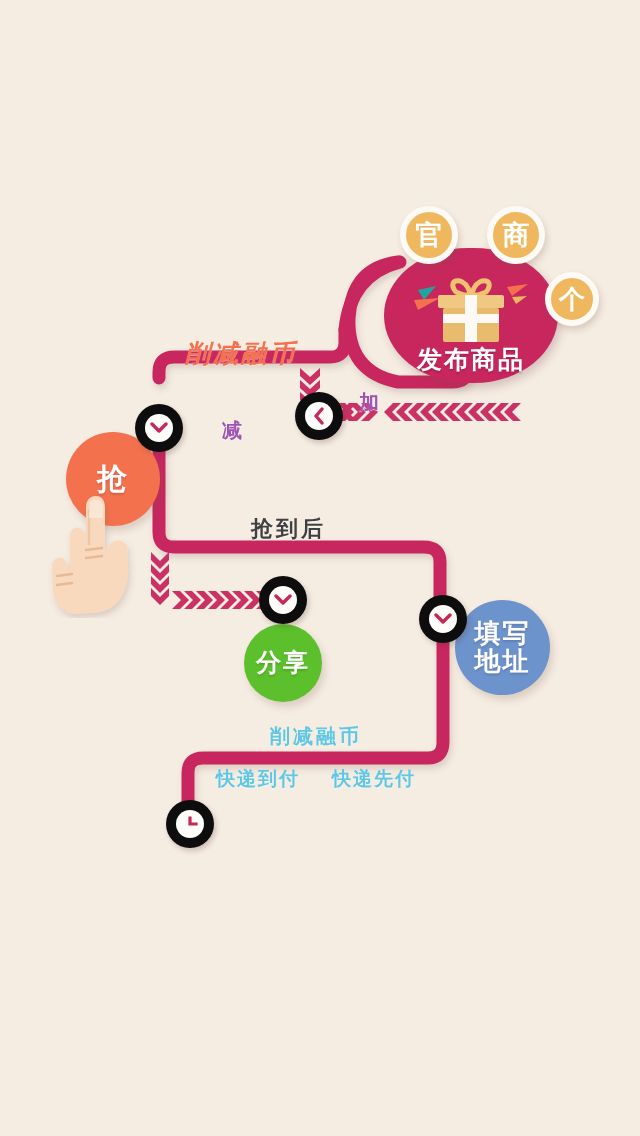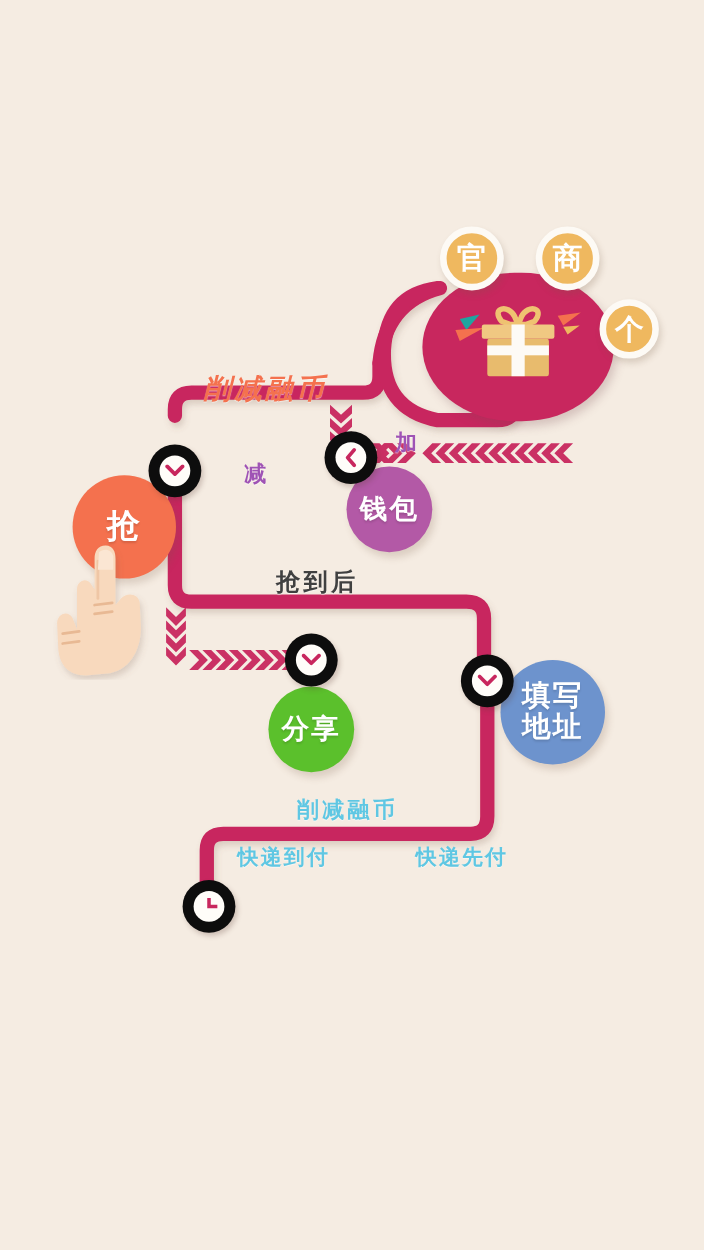--- a/index.html
+++ b/index.html
@@ -178,6 +178,7 @@
     <rect x="15" y="36" width="56" height="9" fill="#fdfaf5"></rect>
   </svg>
 
+  <div class="hero-label">发布商品</div>
 
   <div class="badge bd1">
     <span>官</span>

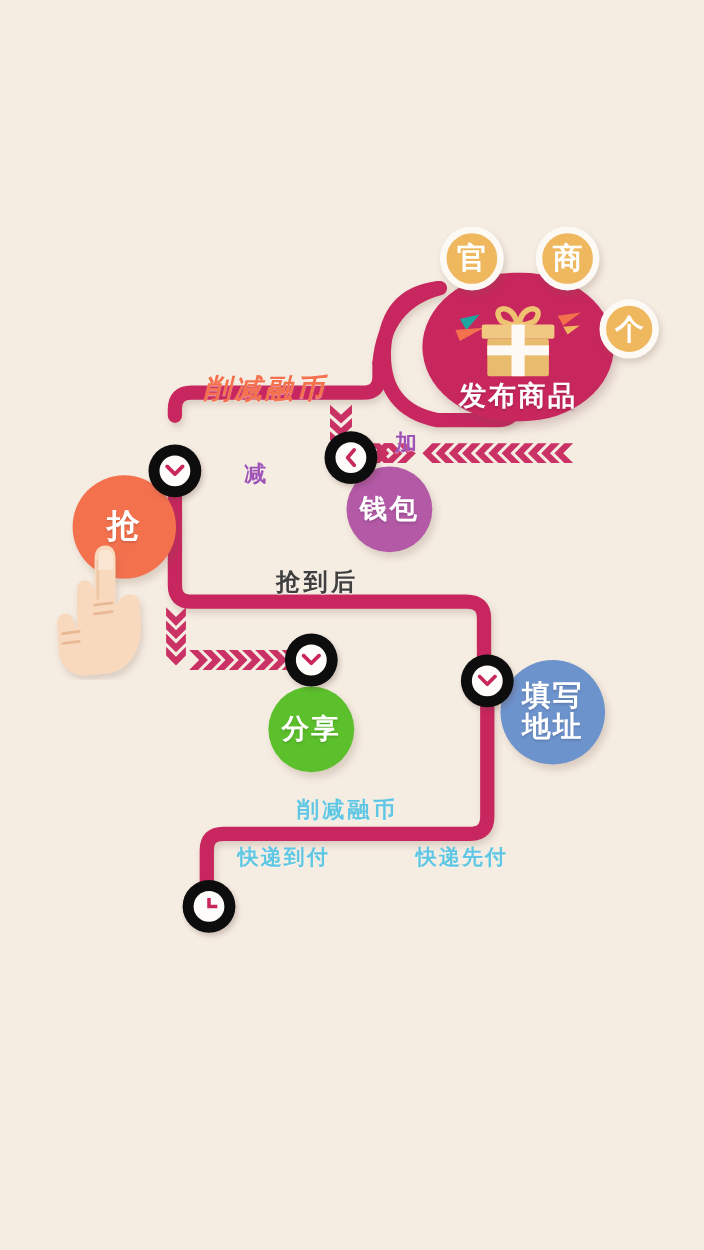--- a/index.html
+++ b/index.html
@@ -193,9 +193,6 @@
   <div class="bubble b-grab">
     <span>抢</span>
   </div>
-  <div class="bubble b-wallet">
-    <span>钱包</span>
-  </div>
   <div class="bubble b-share">
     <span>分享</span>
   </div>

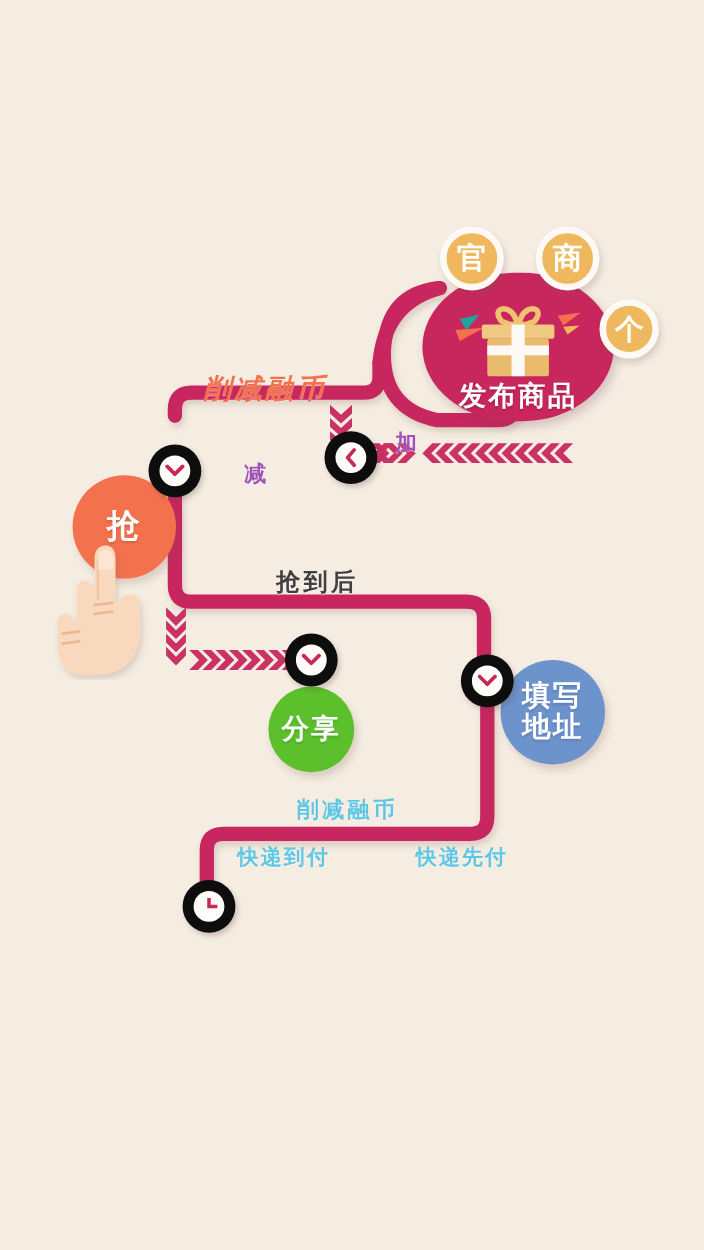--- a/index.html
+++ b/index.html
@@ -81,7 +81,7 @@
   .a-after { left:251px; top:514px; font-size:22px; color:#404040; letter-spacing:3px; }
   .a-deliv { left:270px; top:723px; font-size:20px; color:#5fc7e3; letter-spacing:3px; }
   .a-cod   { left:216px; top:766px; font-size:19px; color:#5fc7e3; letter-spacing:2px; }
-  .a-pre   { left:332px; top:766px; font-size:19px; color:#5fc7e3; letter-spacing:2px;margin-left:46px; }
+  .a-pre   { left:332px; top:766px; font-size:19px; color:#5fc7e3; letter-spacing:2px; }
 
   .hand { position:absolute; left:48px; top:492px; width:96px; height:126px; }
 </style>

